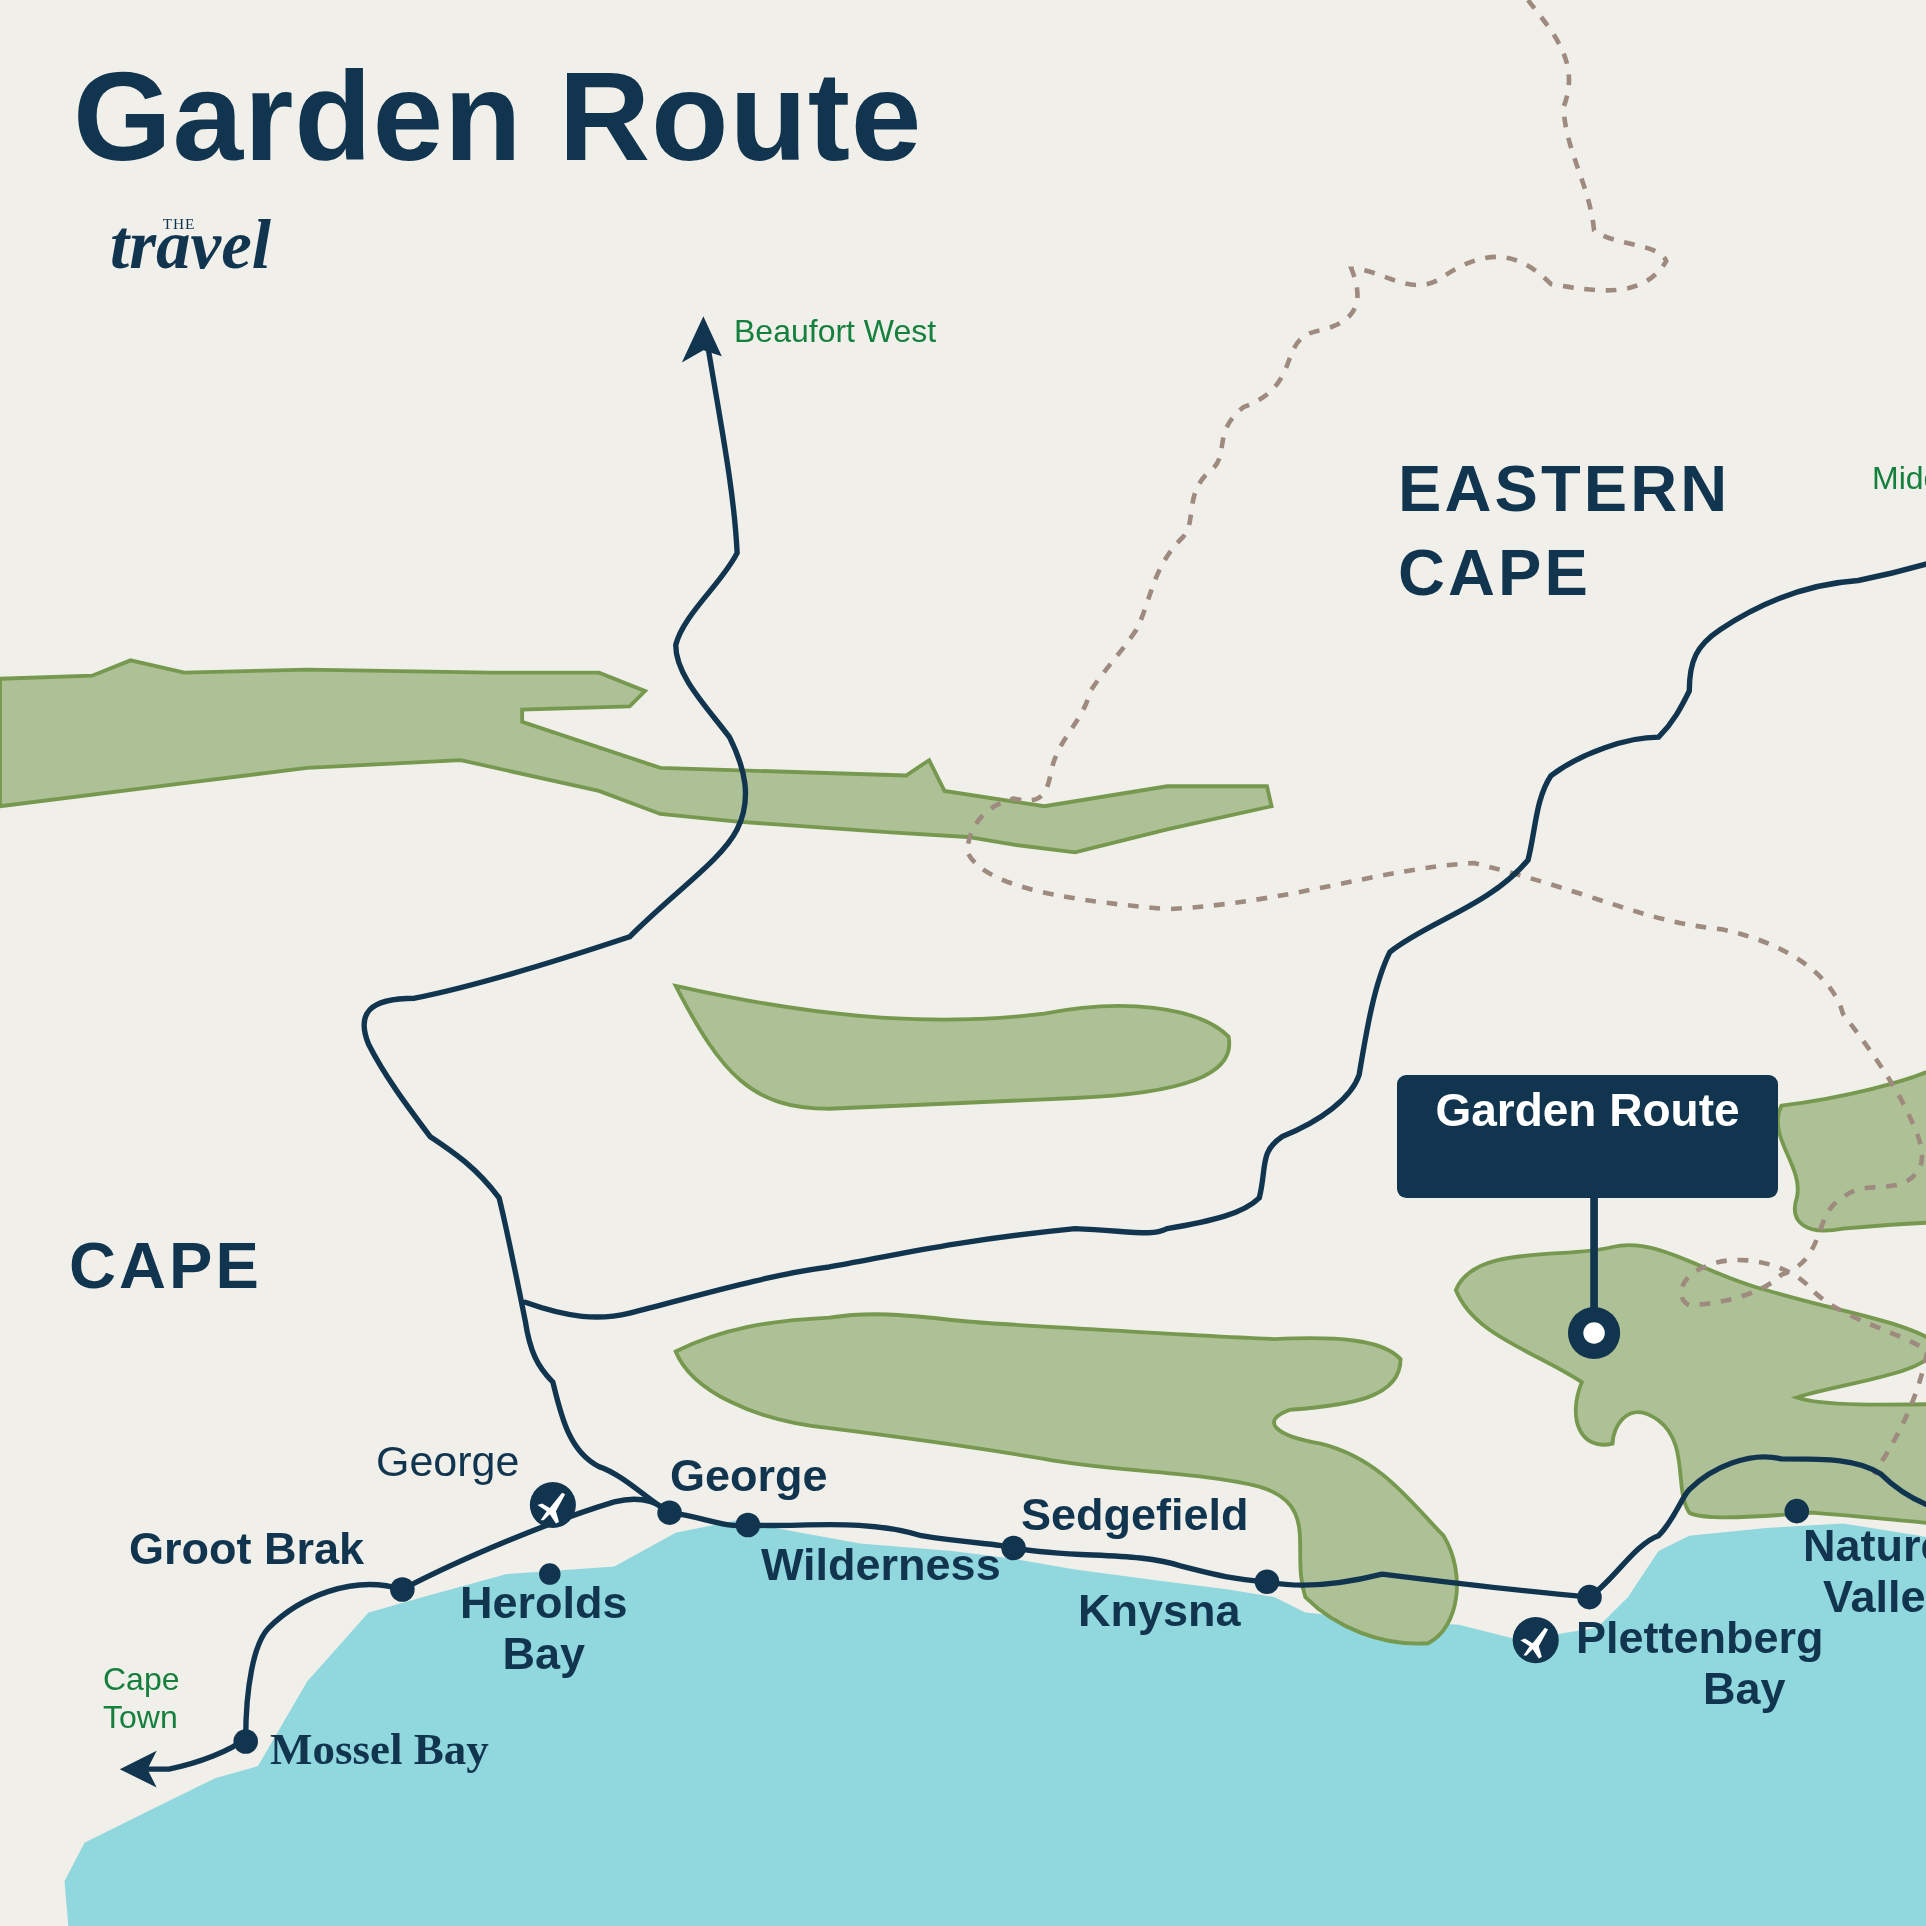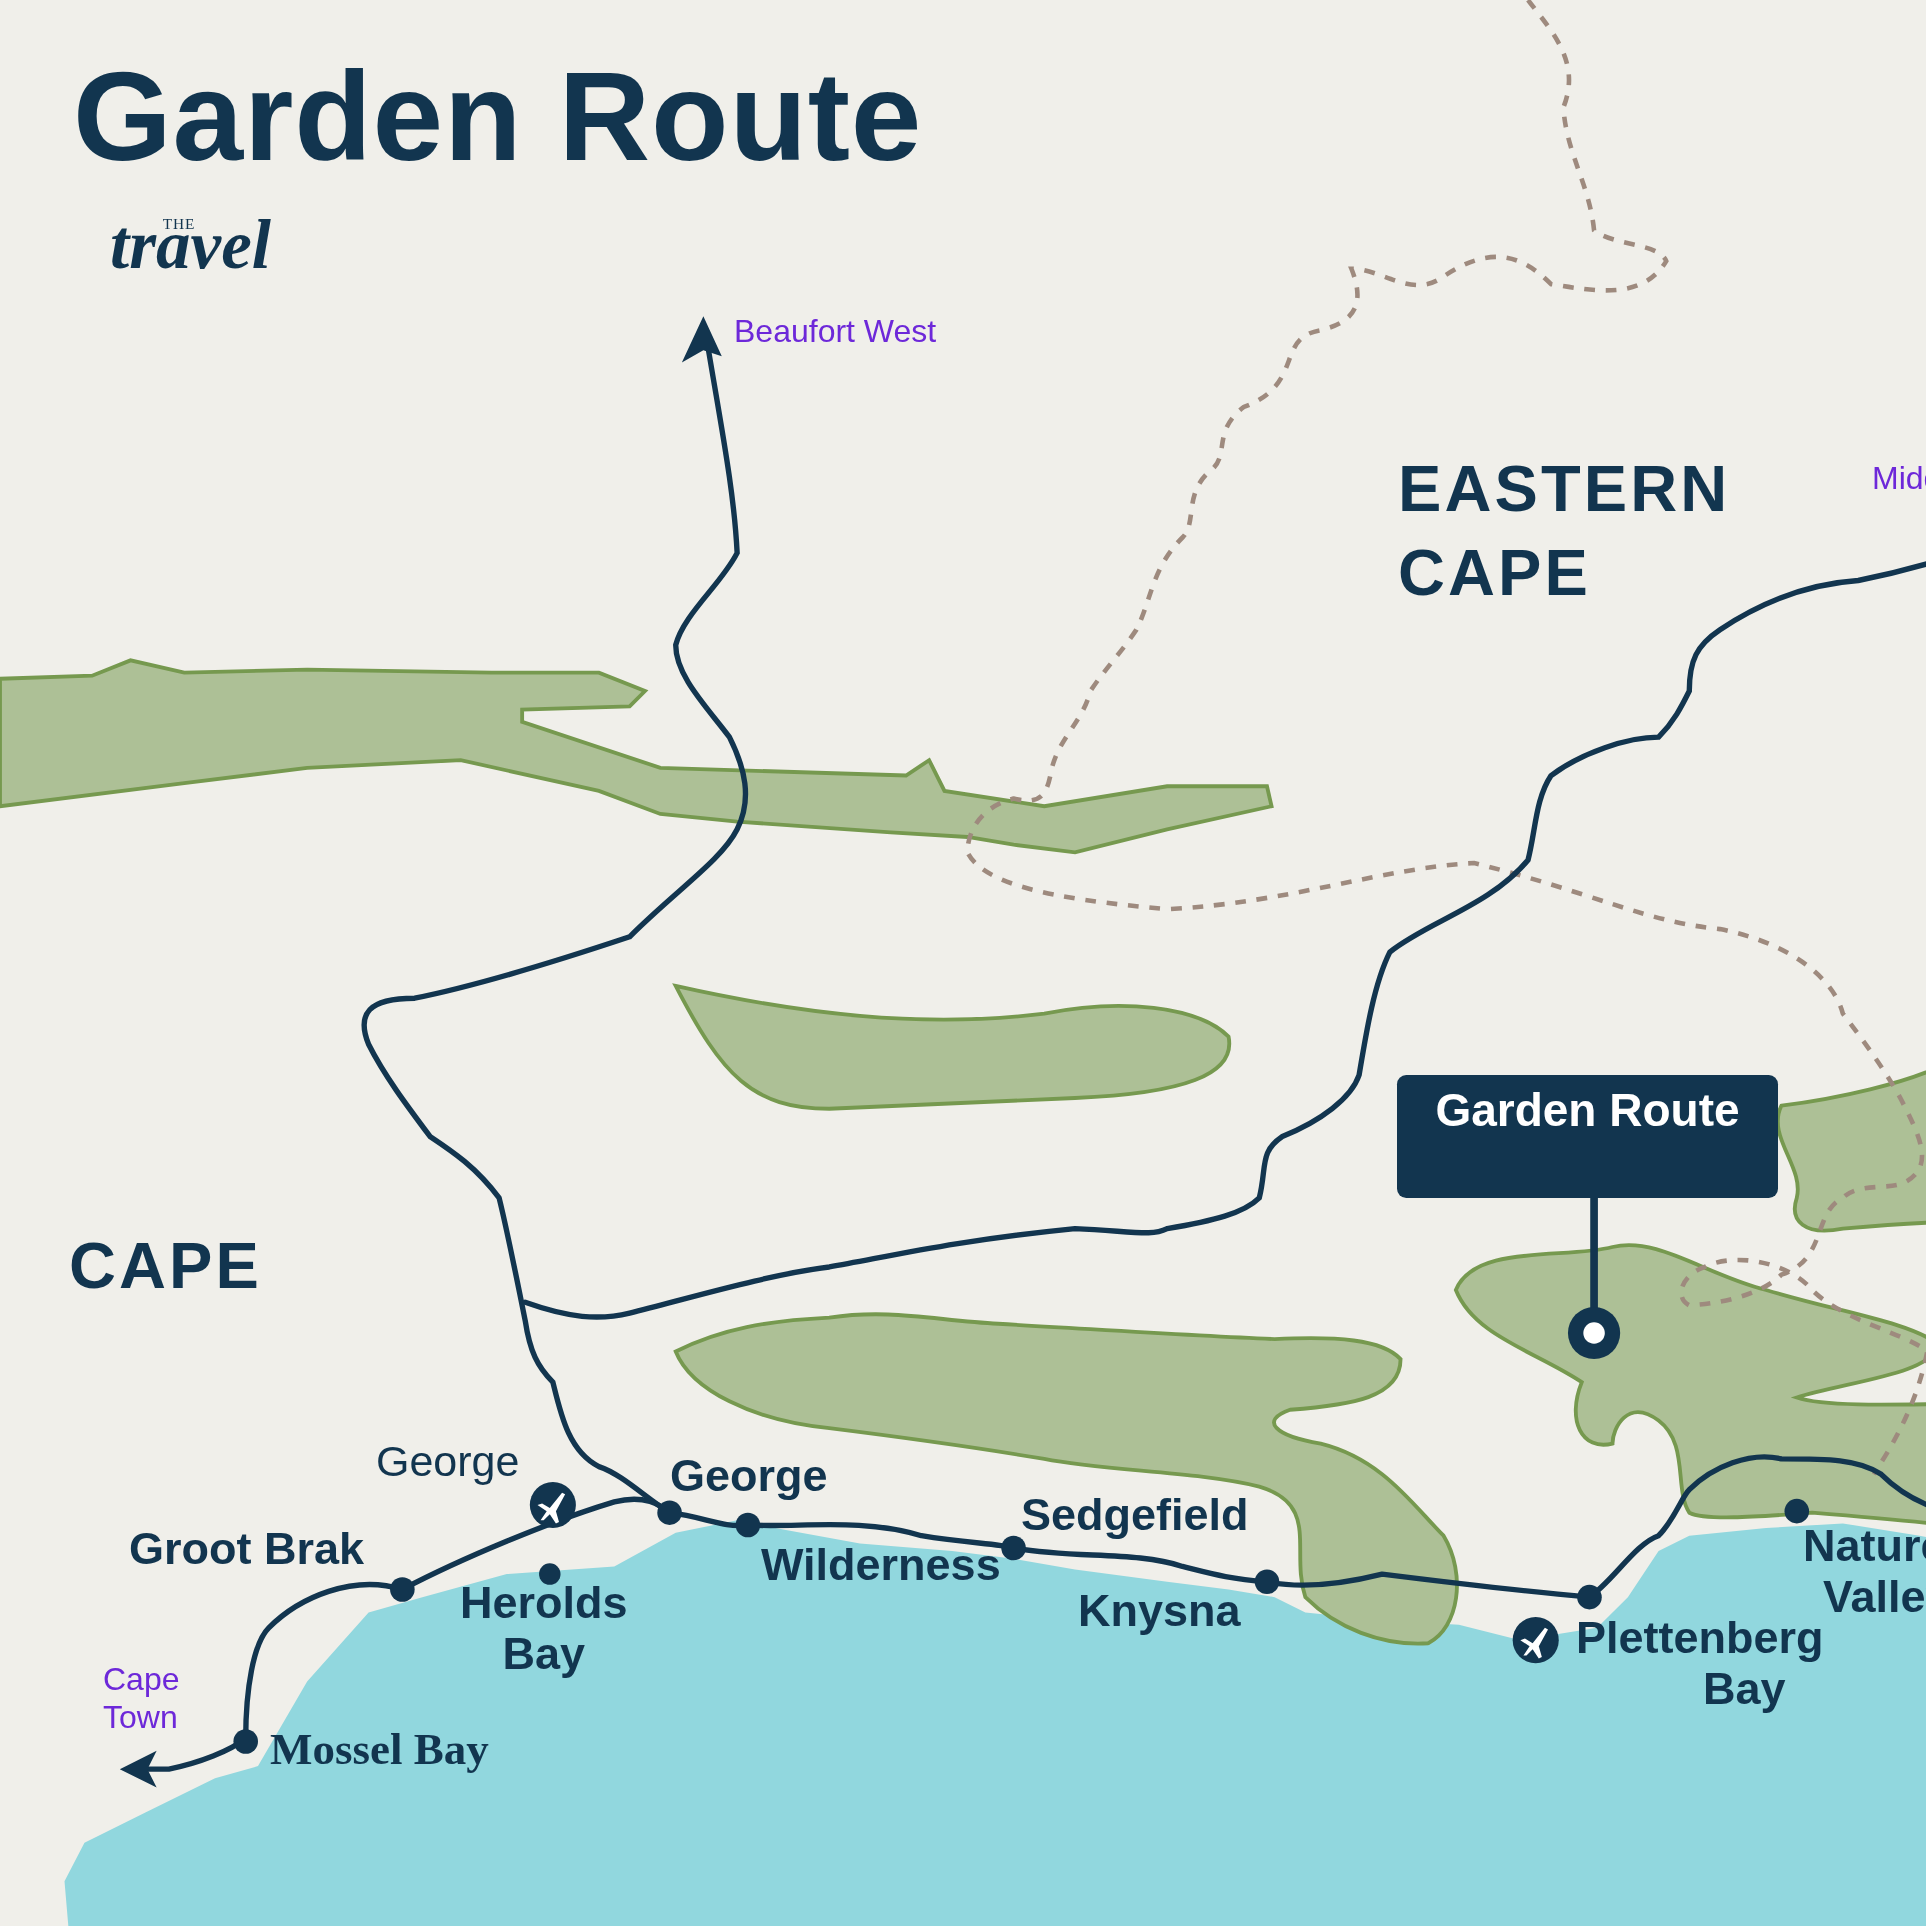--- a/index.html
+++ b/index.html
@@ -14,7 +14,7 @@
   .prov{font-weight:700;font-size:65px;letter-spacing:3.1px;text-align:left;}
   .town{font-weight:700;font-size:45px;}
   .town-sm{font-size:43px;}
-  .dest{font-size:32px;color:#6d28d9;}
+  .dest{font-size:32px;color:#15803d;}
   .poi-box{position:absolute;background:#12354f;color:#fff;border-radius:9.2px;font-family:"Liberation Sans",sans-serif;font-weight:700;font-size:46px;text-align:center;line-height:1.08;padding:10.8px 17px;box-sizing:border-box;}
 </style>
 </head>

